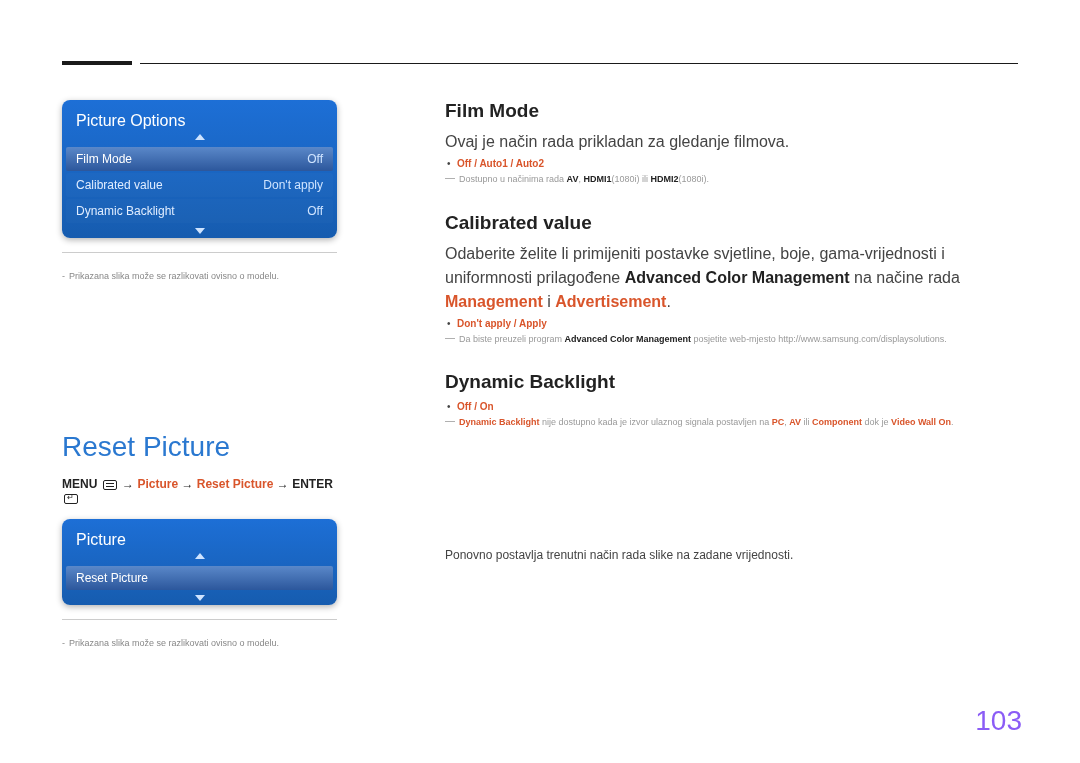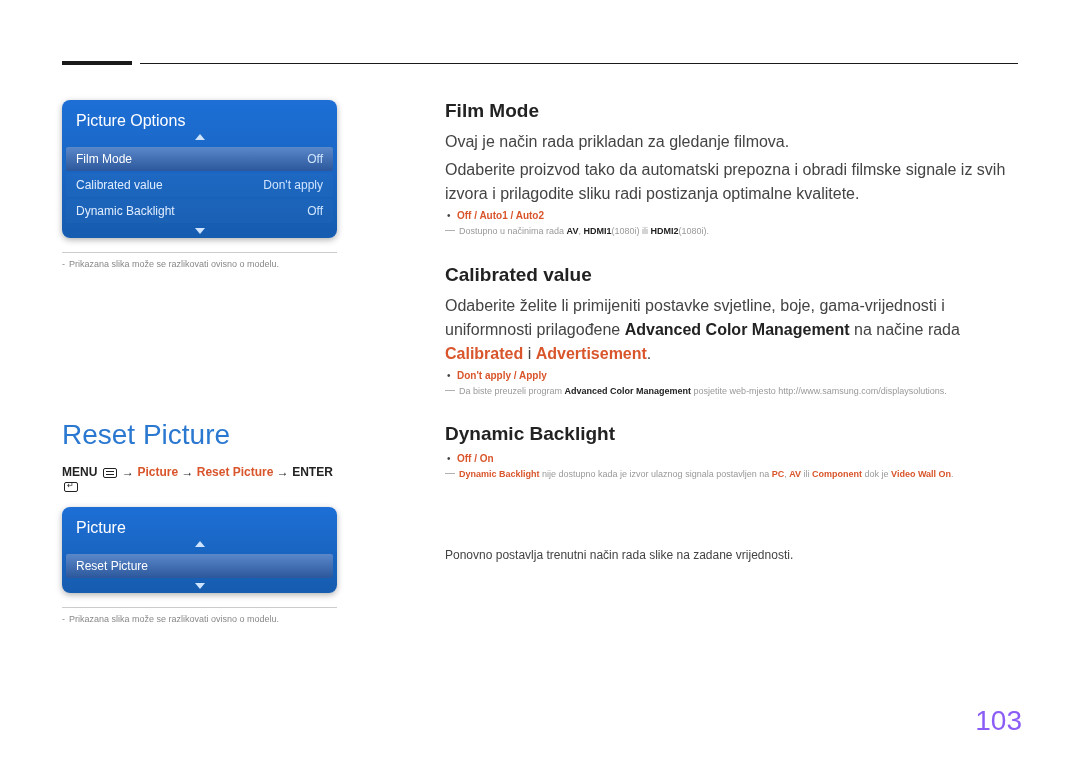--- a/index.html
+++ b/index.html
@@ -262,7 +262,6 @@
   <div class="sec">
     <h2>Film Mode</h2>
     <p>Ovaj je način rada prikladan za gledanje filmova.</p>
-    <p>Odaberite proizvod tako da automatski prepozna i obradi filmske signale iz svih izvora i prilagodite sliku radi postizanja optimalne kvalitete.</p>
     <div class="bullet">
       <span class="highlight">Off / Auto1 / Auto2</span>
     </div>

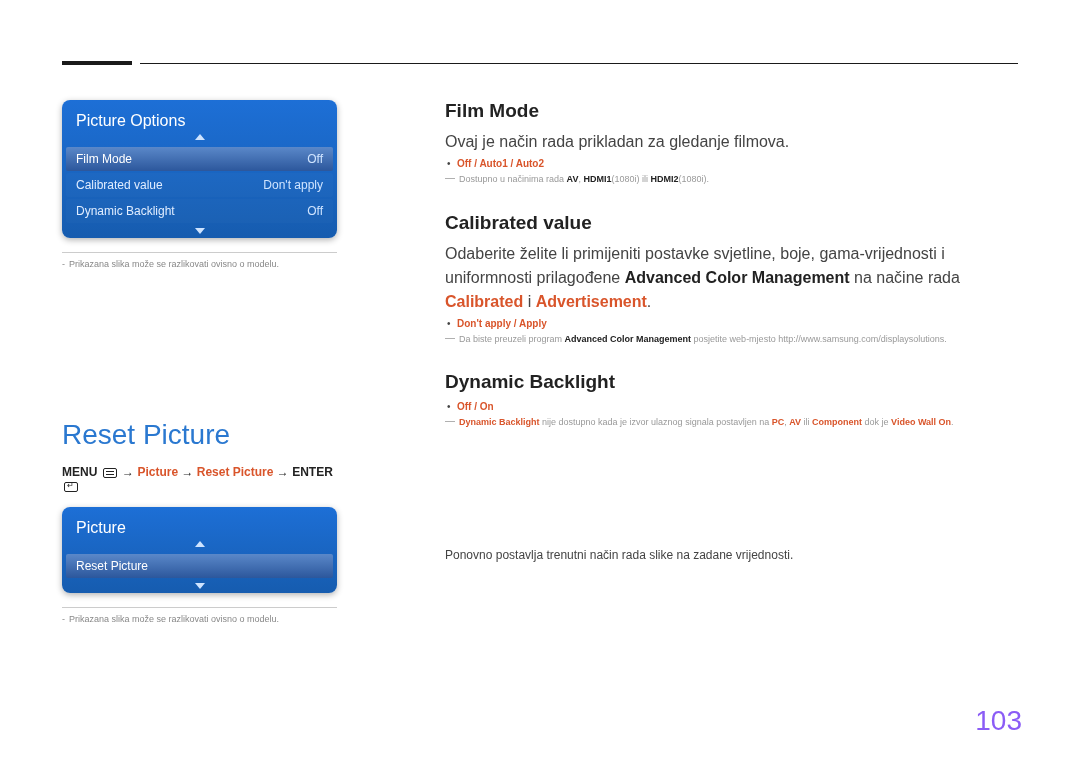--- a/index.html
+++ b/index.html
@@ -83,7 +83,7 @@
     font-size: 9px;
     color: #888;
     border-top: 1px solid #ccc;
-    padding-top: 6px;
+    padding-top: 18px;
     margin-top: 14px;
   }
   .caption .dash { margin-right: 4px; }

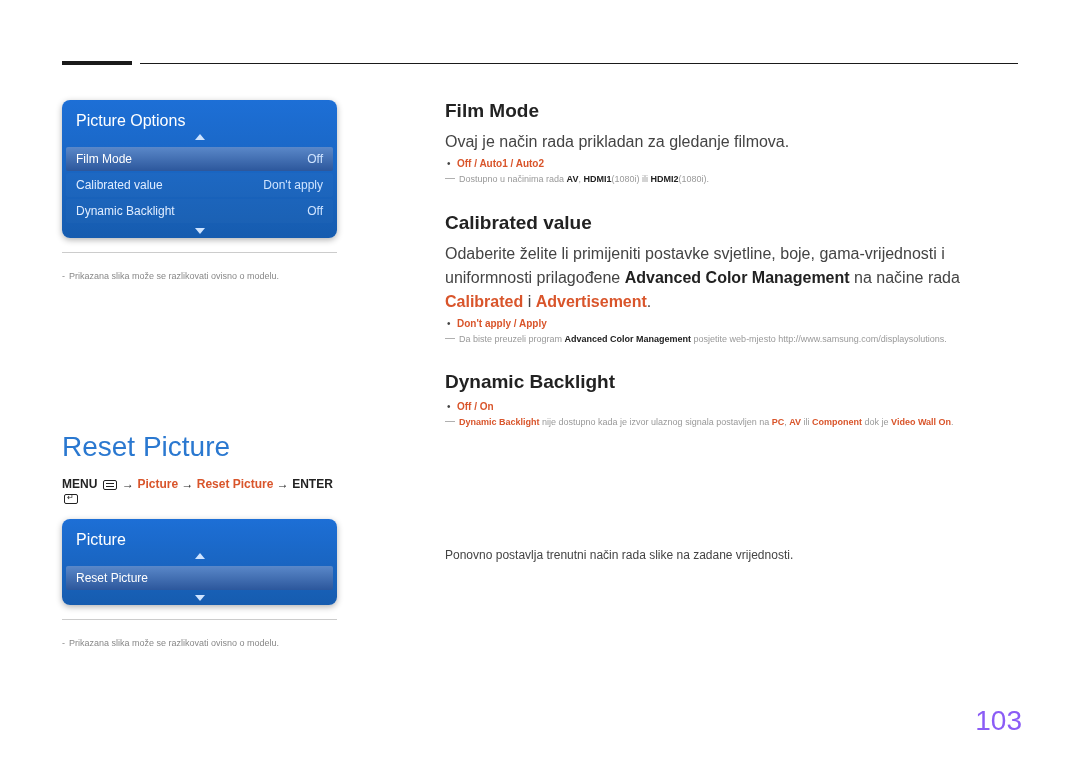--- a/index.html
+++ b/index.html
@@ -273,7 +273,7 @@
   <div class="sec">
     <h2>Calibrated value</h2>
     <p>
-      <span>Odaberite želite li primijeniti postavke svjetline, boje, gama-vrijednosti i uniformnosti prilagođene </span><span class="bold">Advanced Color Management</span><span> na načine rada </span><span class="highlight">Calibrated</span><span> i </span><span class="highlight">Advertisement</span><span>.</span>
+      <span>Odaberite želite li primijeniti postavke svjetline, boje, gama-vrijednosti i uniformnosti prilagođene </span><span class="bold">Advanced Color Management</span><span> na načine rada </span><span class="highlight">Management</span><span> i </span><span class="highlight">Advertisement</span><span>.</span>
     </p>
     <div class="bullet">
       <span class="highlight">Don't apply / Apply</span>

